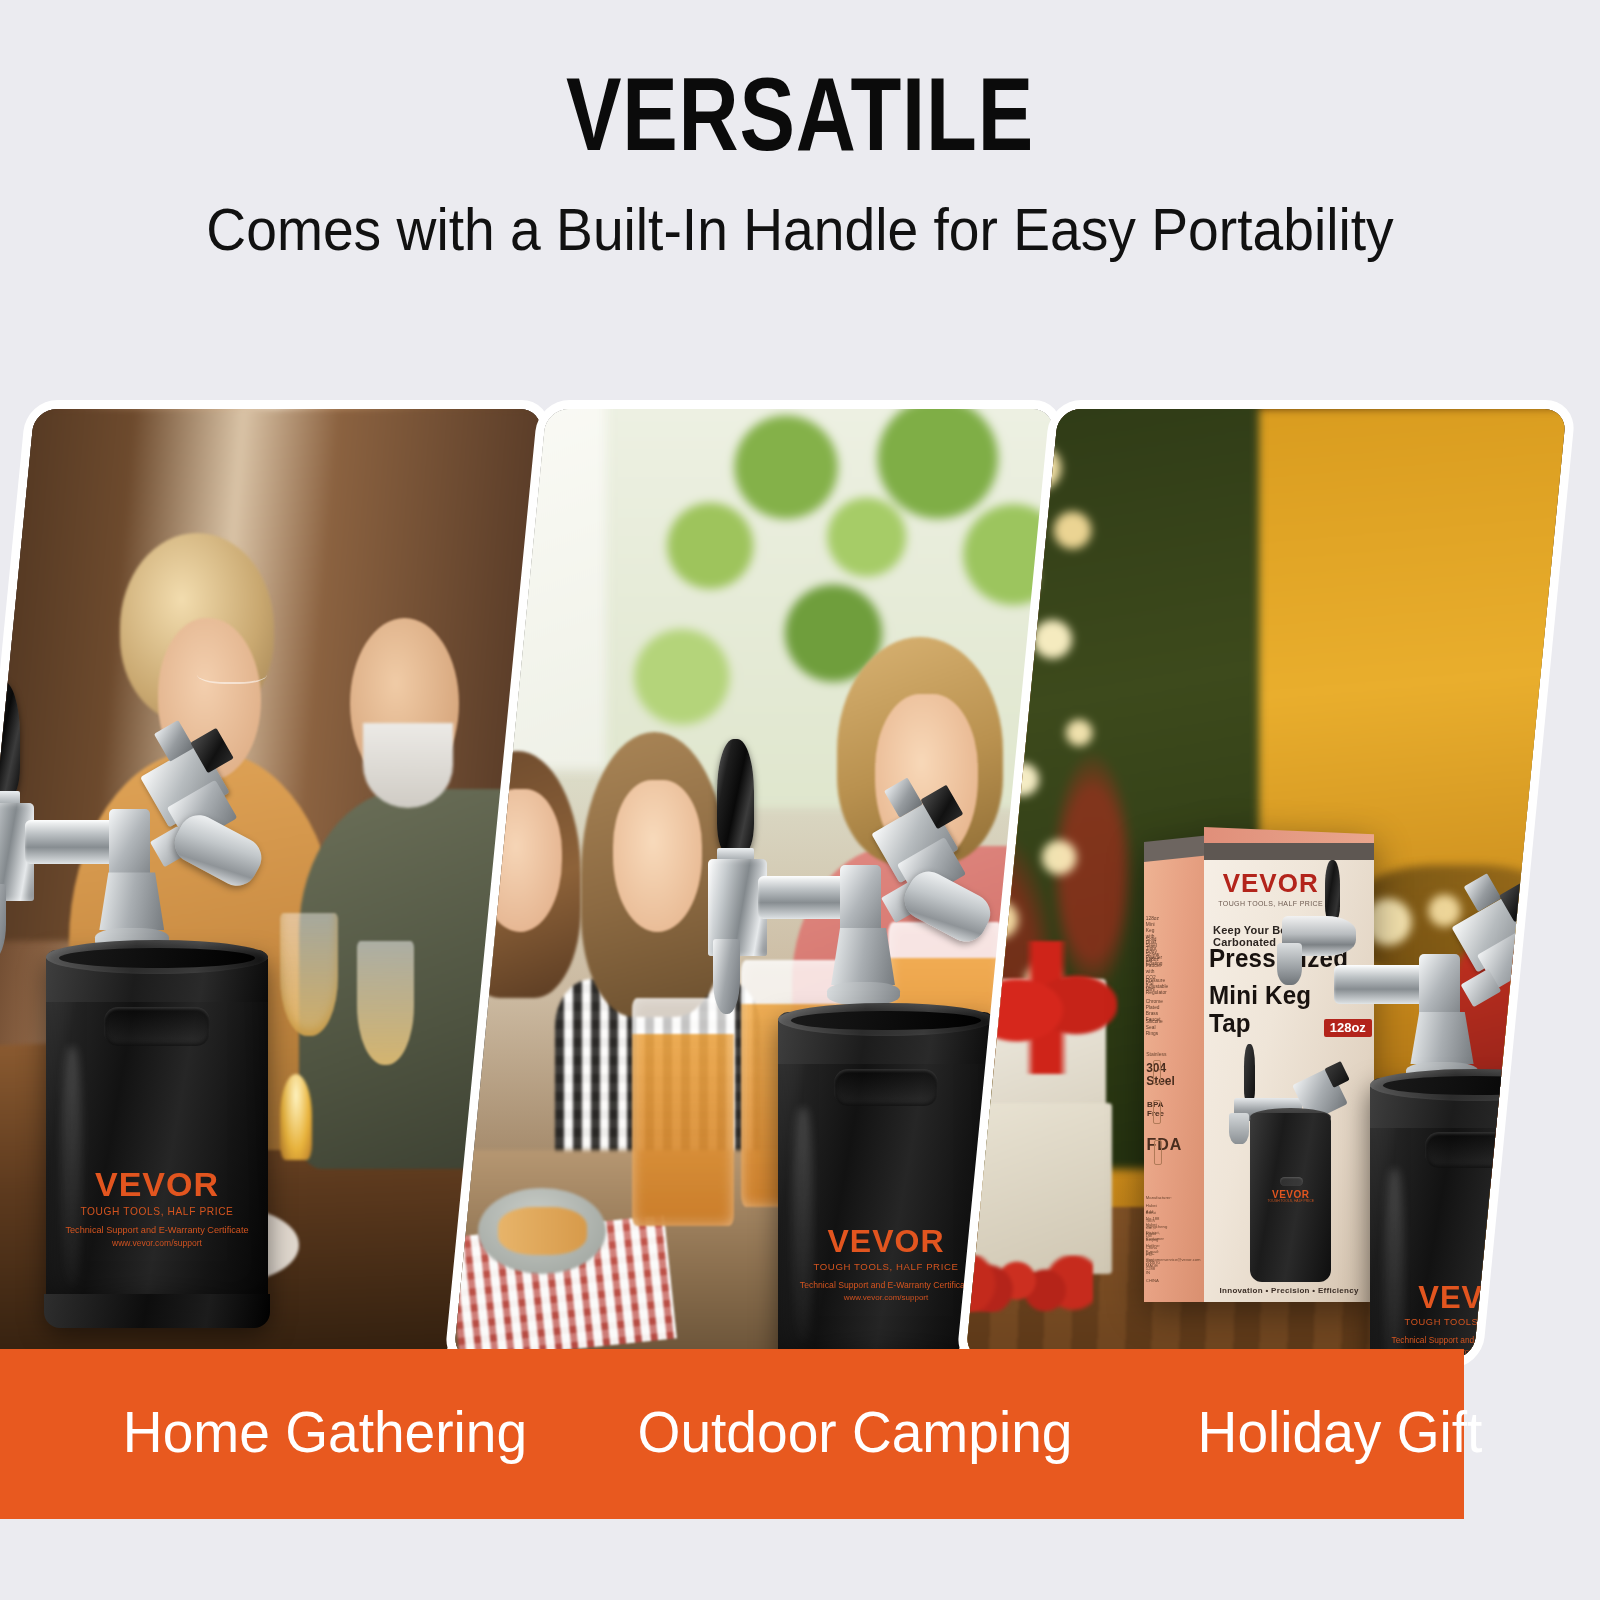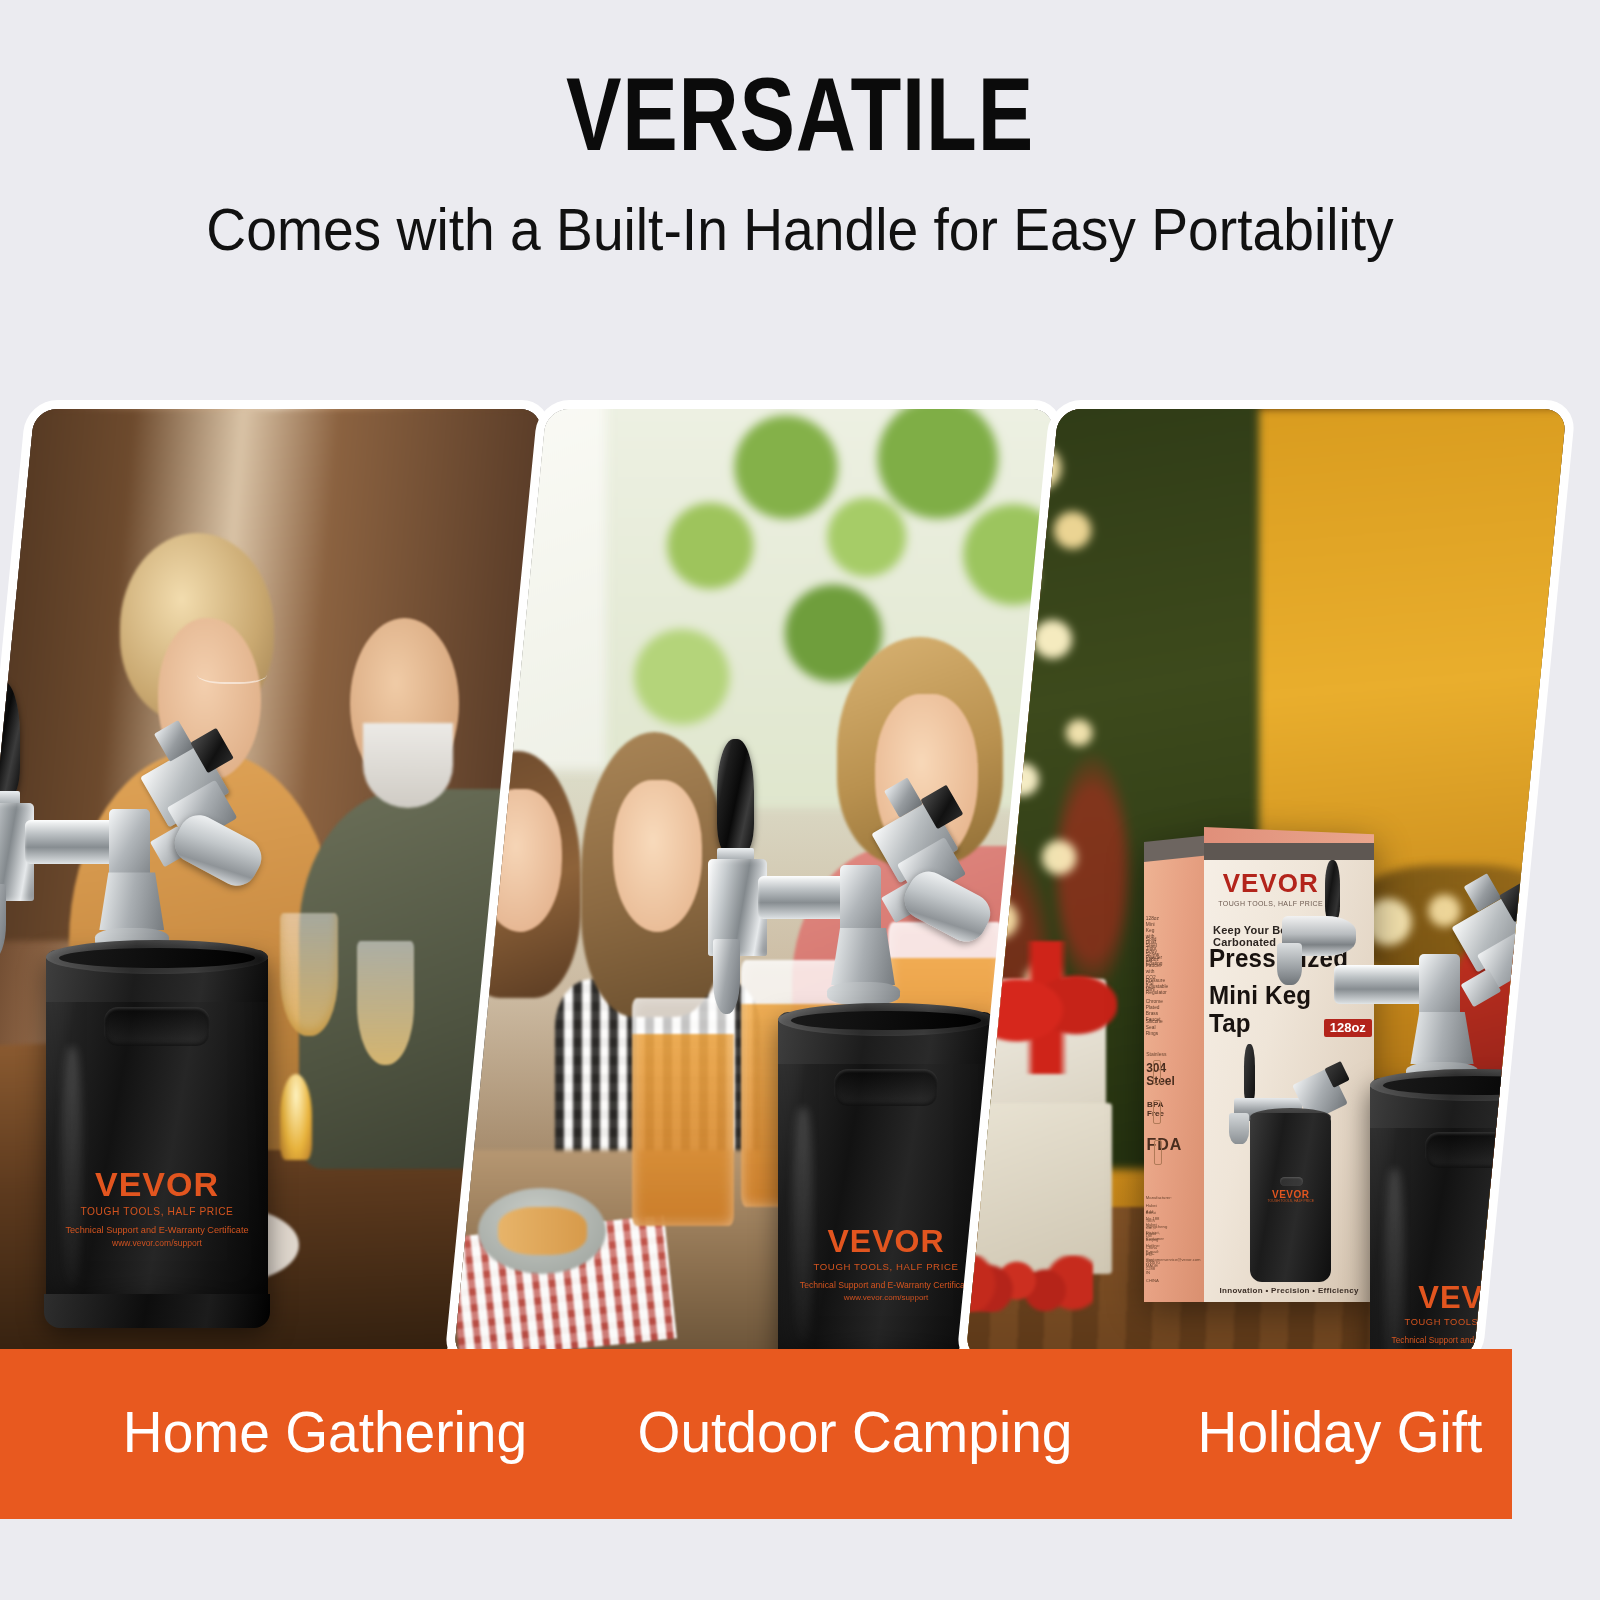--- a/index.html
+++ b/index.html
@@ -388,7 +388,7 @@
 
   
   .banner{position:absolute;left:0;top:1349px;width:1464px;height:170px;
-    background:#e8591f;padding-left:48px;}
+    background:#e8591f;}
   .banner-row{position:absolute;left:0;top:0;width:1600px;height:170px;}
   .blabel{position:absolute;top:50px;color:#fff;font-size:58px;line-height:66px;
     font-weight:400;white-space:nowrap;

